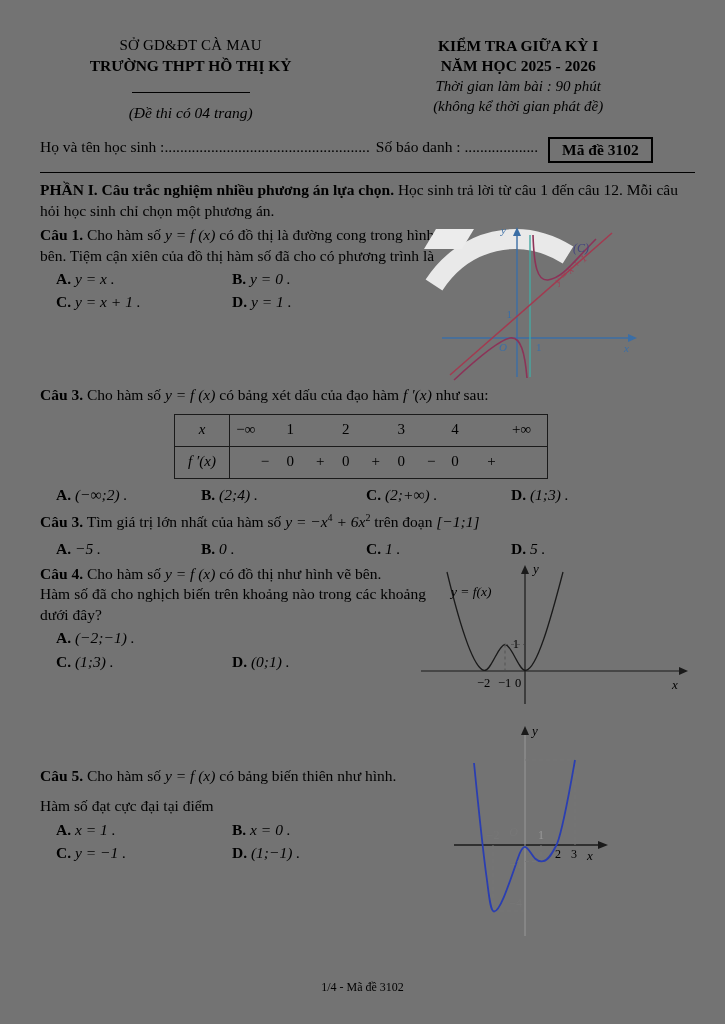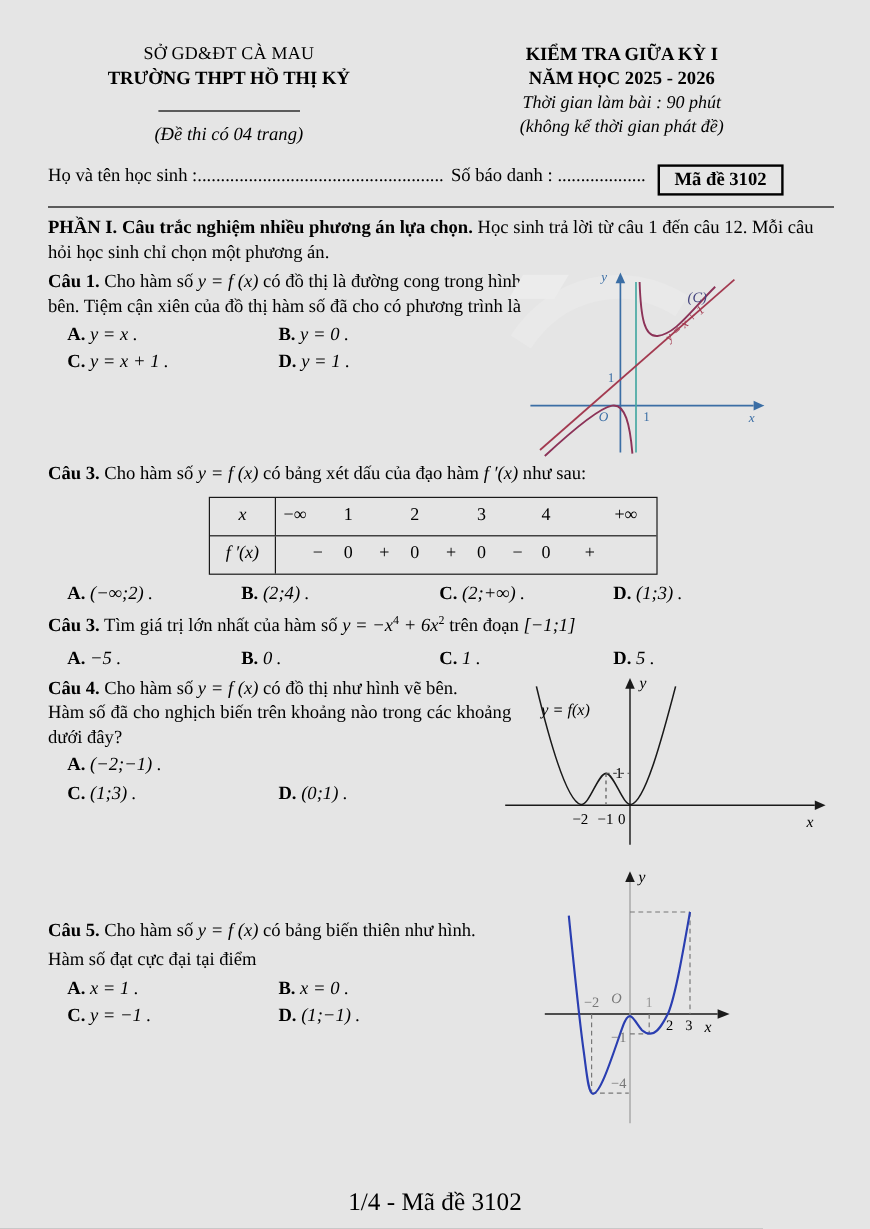--- a/index.html
+++ b/index.html
@@ -7,7 +7,7 @@
     position:relative;
     width:725px;height:1024px;
     margin:0 auto;
-    background:#e5e5e5;
+    background:#737373;
     box-sizing:border-box;
     padding:36px 30px 0 40px;
     font-family:"Liberation Serif", serif;

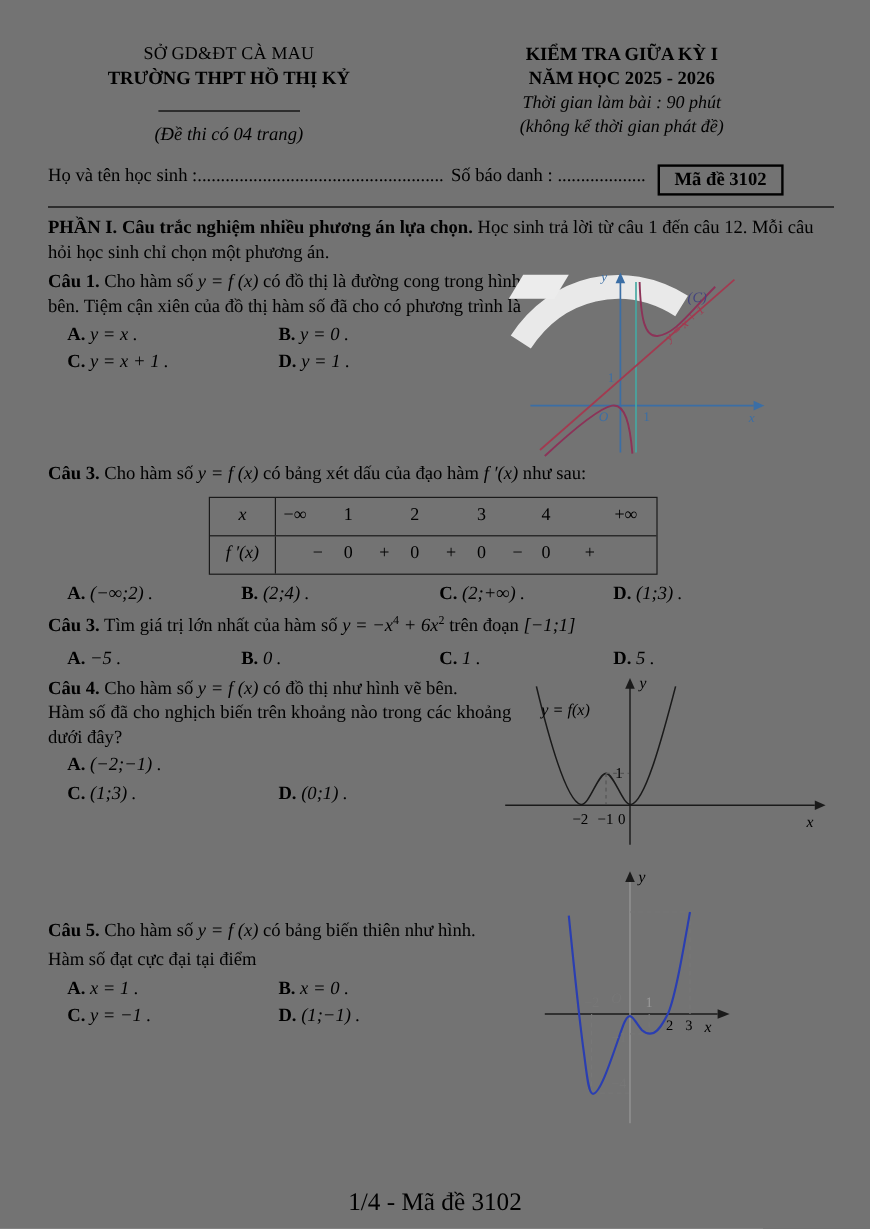--- a/index.html
+++ b/index.html
@@ -227,7 +227,7 @@
     <div class="q5-text">
       <span class="qlabel">Câu 5.</span>
       <span>Cho hàm số </span><span class="math">y = f (x)</span><span> có bảng biến thiên như hình.</span>
-      <div style="margin-top:4px;">Hàm số đạt cực đại tại điểm</div>
+      <div style="margin-top:10px;">Hàm số đạt cực đại tại điểm</div>
       <div class="opt2">
         <span class="opt"><span class="opt-k">A.</span> <span class="math">x = 1 .</span></span>
         <span class="opt"><span class="opt-k">B.</span> <span class="math">x = 0 .</span></span>

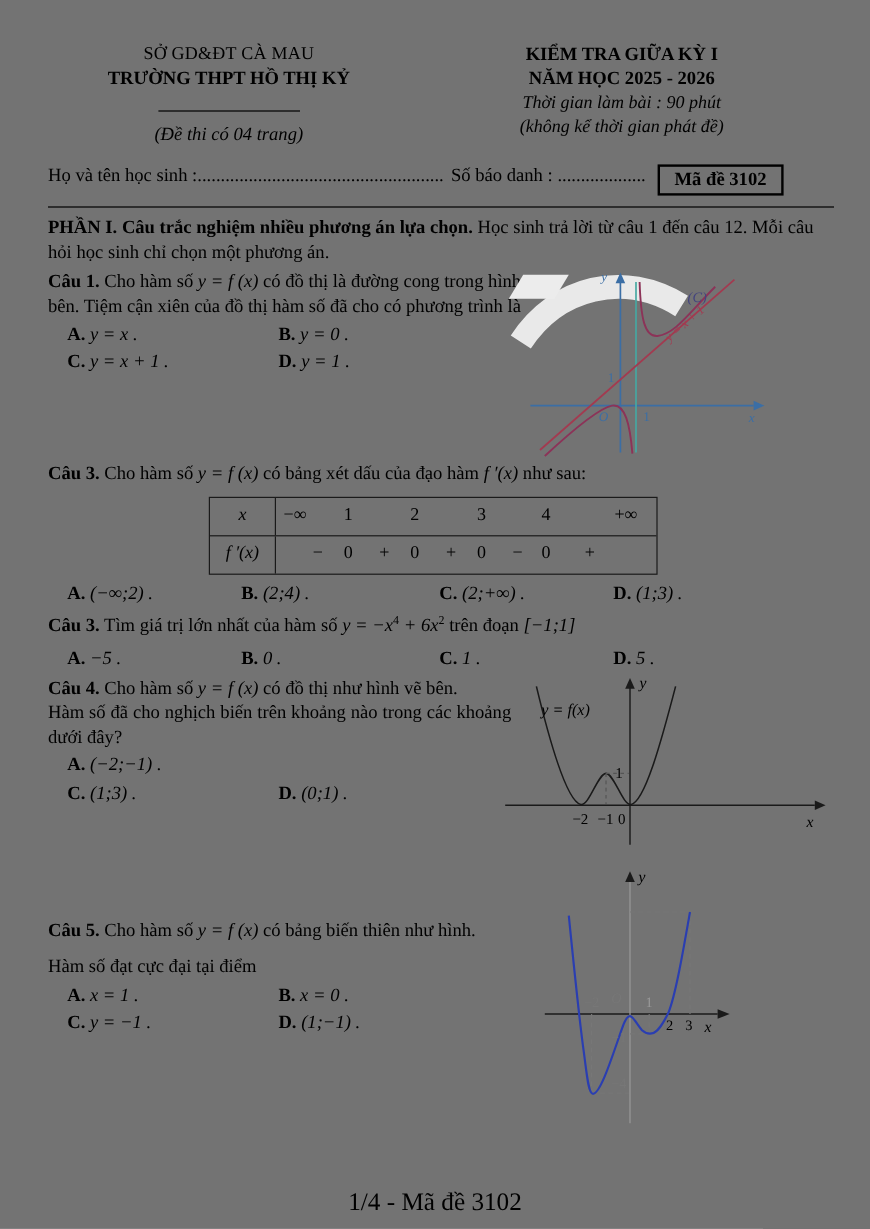--- a/index.html
+++ b/index.html
@@ -70,7 +70,7 @@
   .graph text{font-family:"Liberation Serif", serif;}
   .graph .it{font-style:italic;}
   
-  .footer{position:absolute;left:0;right:0;bottom:8px;text-align:center;font-size:21px;}
+  .footer{position:absolute;left:0;right:0;bottom:28px;text-align:center;font-size:12px;}
 </style>
 </head>
 <body>

